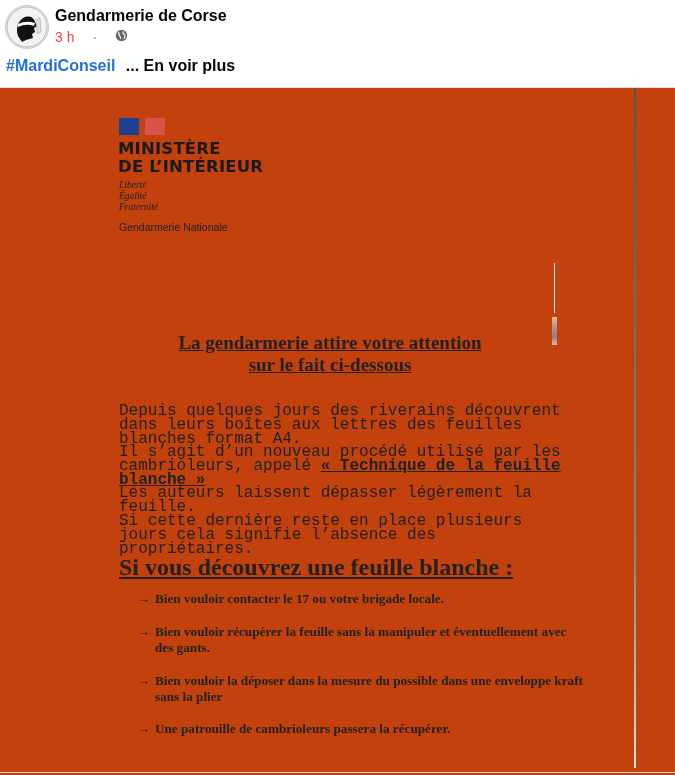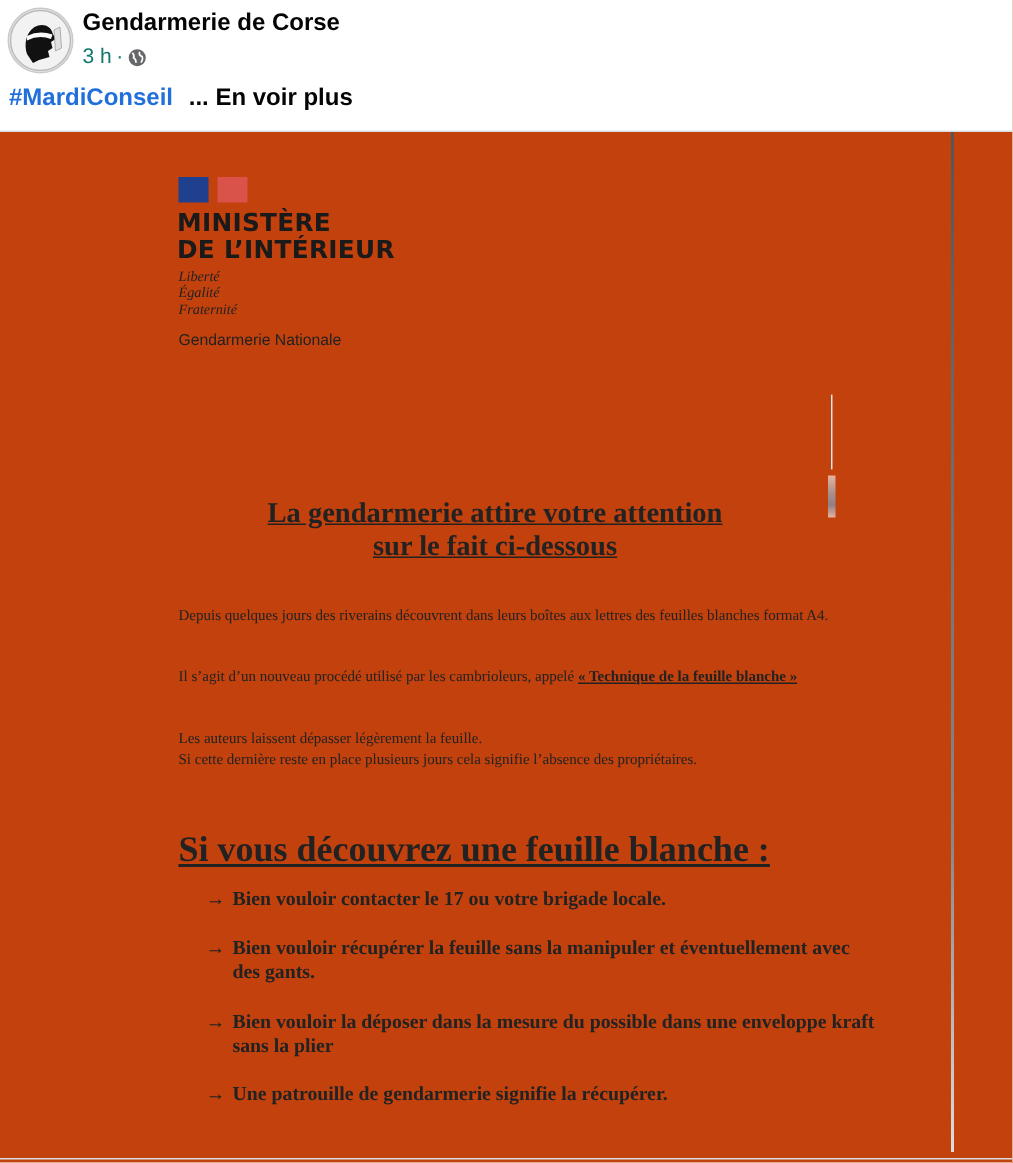--- a/index.html
+++ b/index.html
@@ -7,7 +7,7 @@
   .post-header { position:absolute; left:0; top:0; width:675px; height:56px;padding-left:28px; }
   .avatar { position:absolute; left:5px; top:5px; width:42px; height:42px; border-radius:50%; background:#e8e8e8; border:1px solid #c9c9c9; overflow:hidden; }
   .author { position:absolute; left:55px; top:7px; font-size:16px; font-weight:bold; color:#050505; }
-  .meta { position:absolute; left:55px; top:29px; font-size:14px; color:#0f766e; display:flex; align-items:flex-end; gap:3px; }
+  .meta { position:absolute; left:55px; top:29px; font-size:14px; color:#ef4444; display:flex; align-items:flex-start; gap:18px; }
   .more { position:absolute; right:4px; top:17px; width:22px; height:10px; cursor:pointer; }
   .more span { display:inline-block; width:5px; height:5px; border-radius:50%; background:#606770; margin-right:2px; }
   .caption { position:absolute; left:6px; top:57px; font-size:16px; }

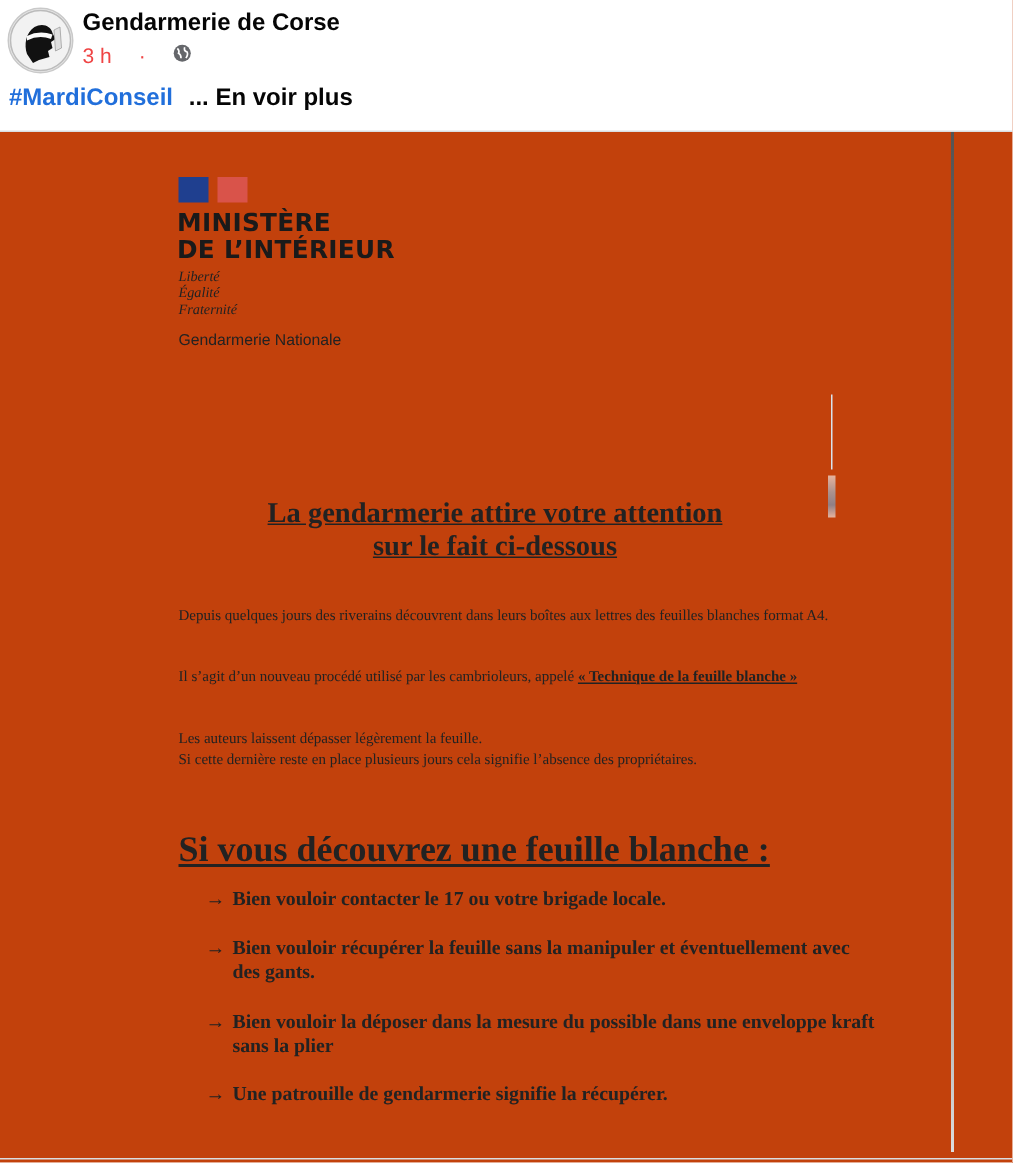--- a/index.html
+++ b/index.html
@@ -27,7 +27,7 @@
   .doc-title .line { display:block; text-decoration:underline; }
   .doc-title .l1 { margin-left:-15px; }
   .doc-title .l2 { margin-left:-15px; }
-  .para { position:absolute; left:119px; font-family:Liberation Serif, serif; font-size:10px; line-height:14px; color:#222; width:450px; }
+  .para { position:absolute; left:119px; font-family:Liberation Mono, monospace; font-size:16px; line-height:14px; color:#222; width:450px; }
   .p1 { top:316px; }
   .p2 { top:357px; }
   .p3 { top:398px; }

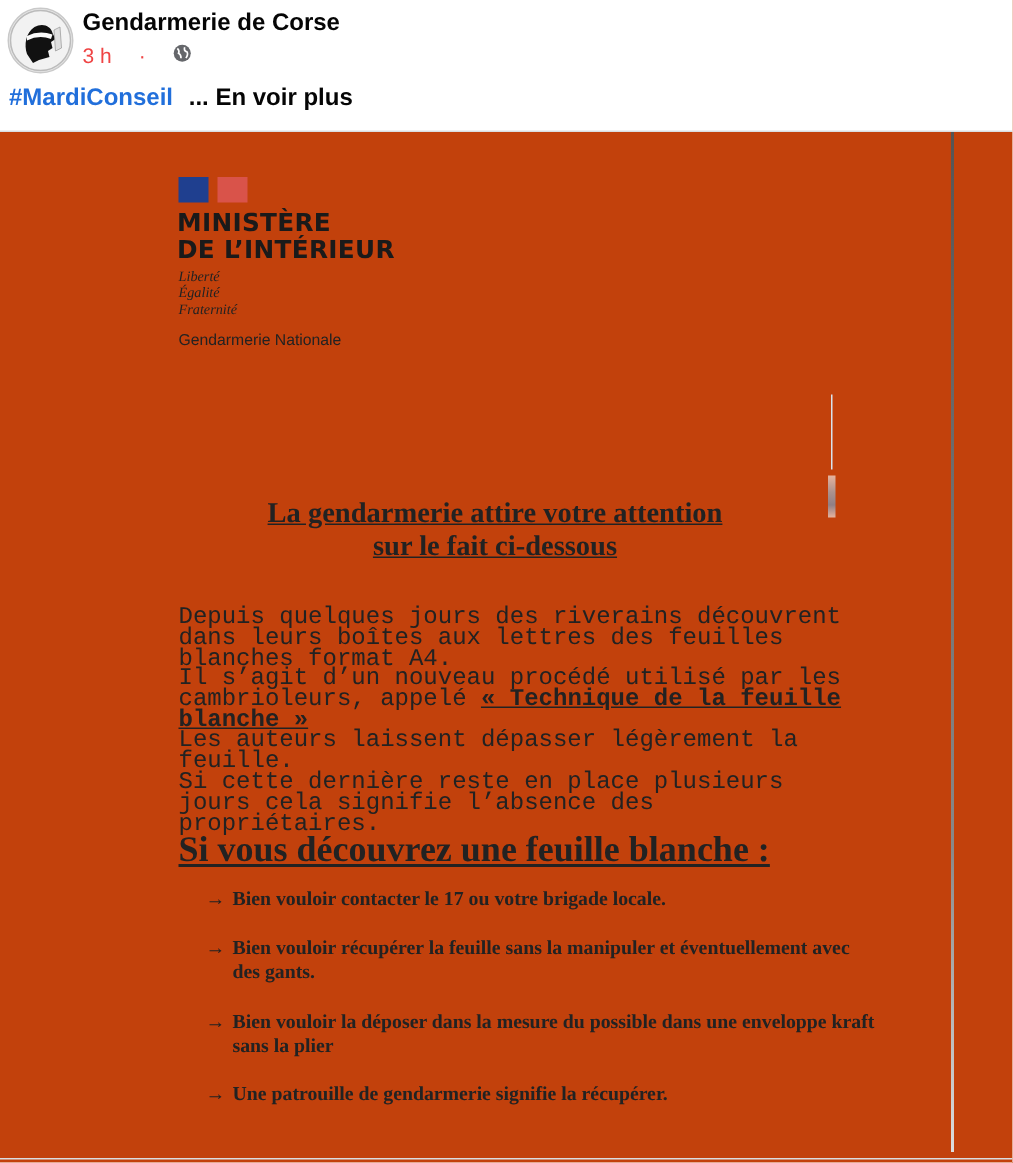--- a/index.html
+++ b/index.html
@@ -125,7 +125,7 @@
   </div>
   <div class="item i4">
     <span class="arrow">→</span>
-    <span>Une patrouille de gendarmerie signifie la récupérer.</span>
+    <span>Une patrouille de cambrioleurs passera la récupérer.</span>
   </div>
 </div>
 

